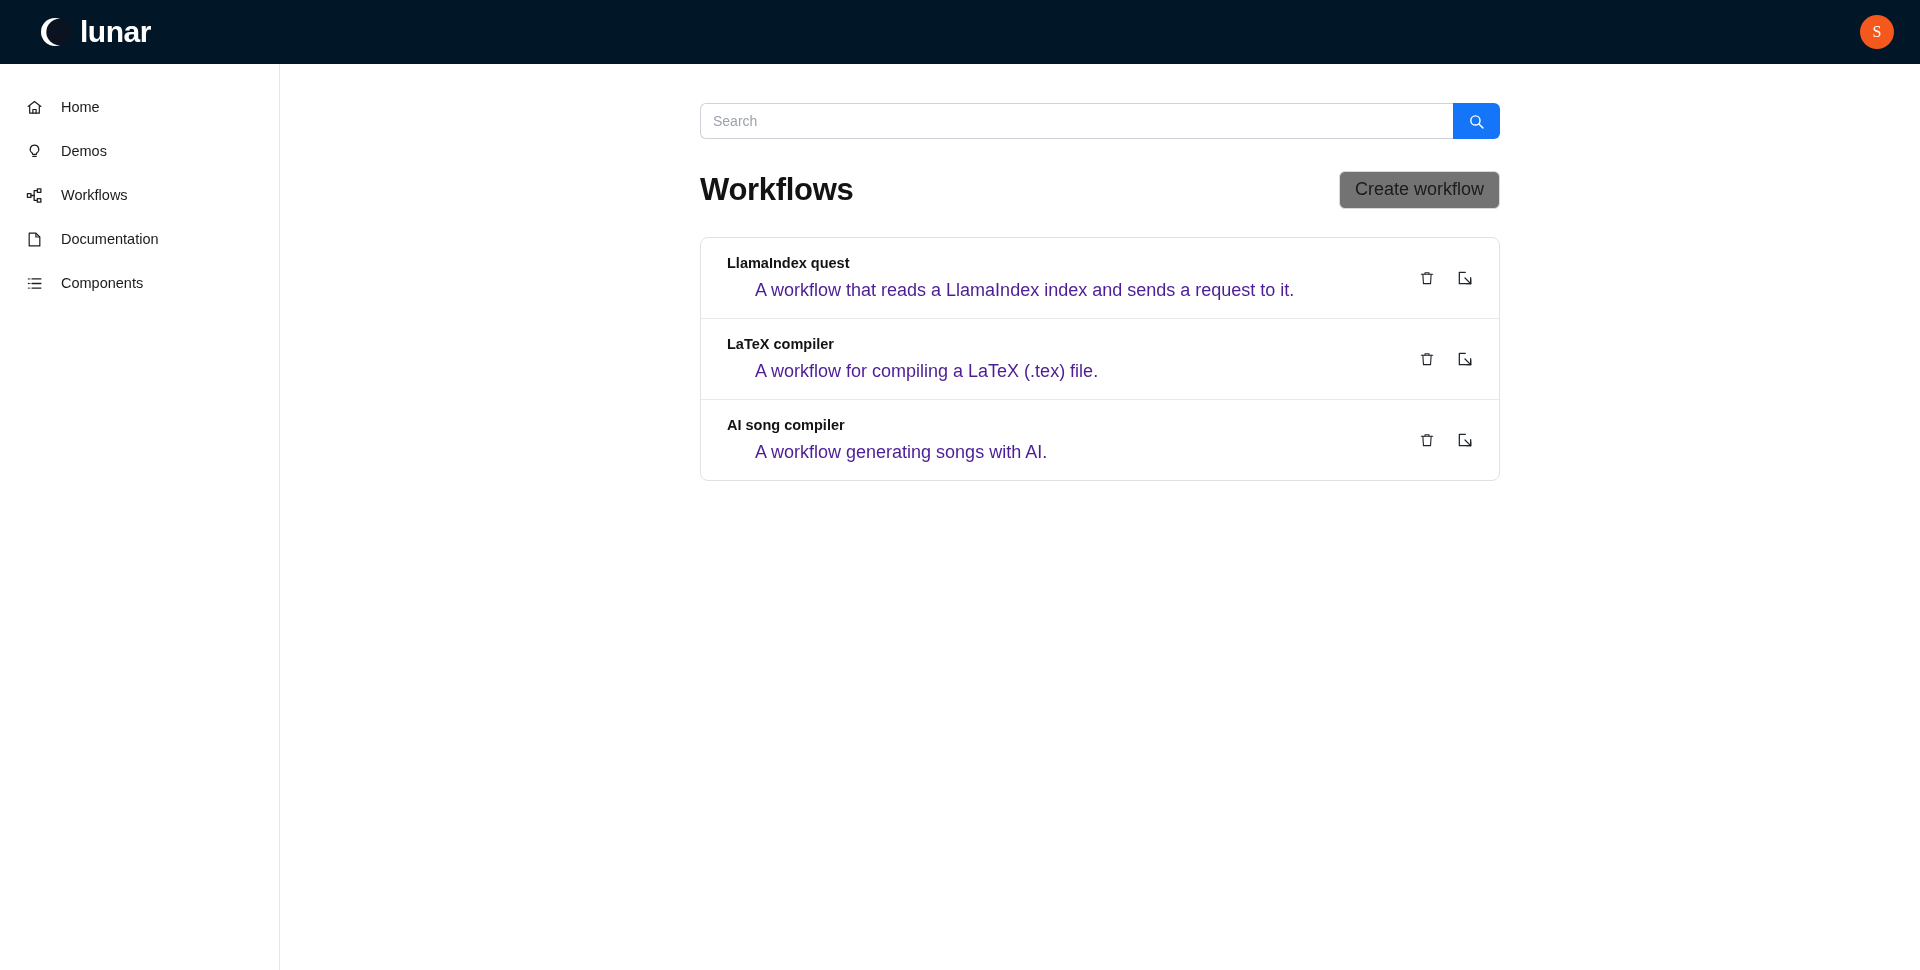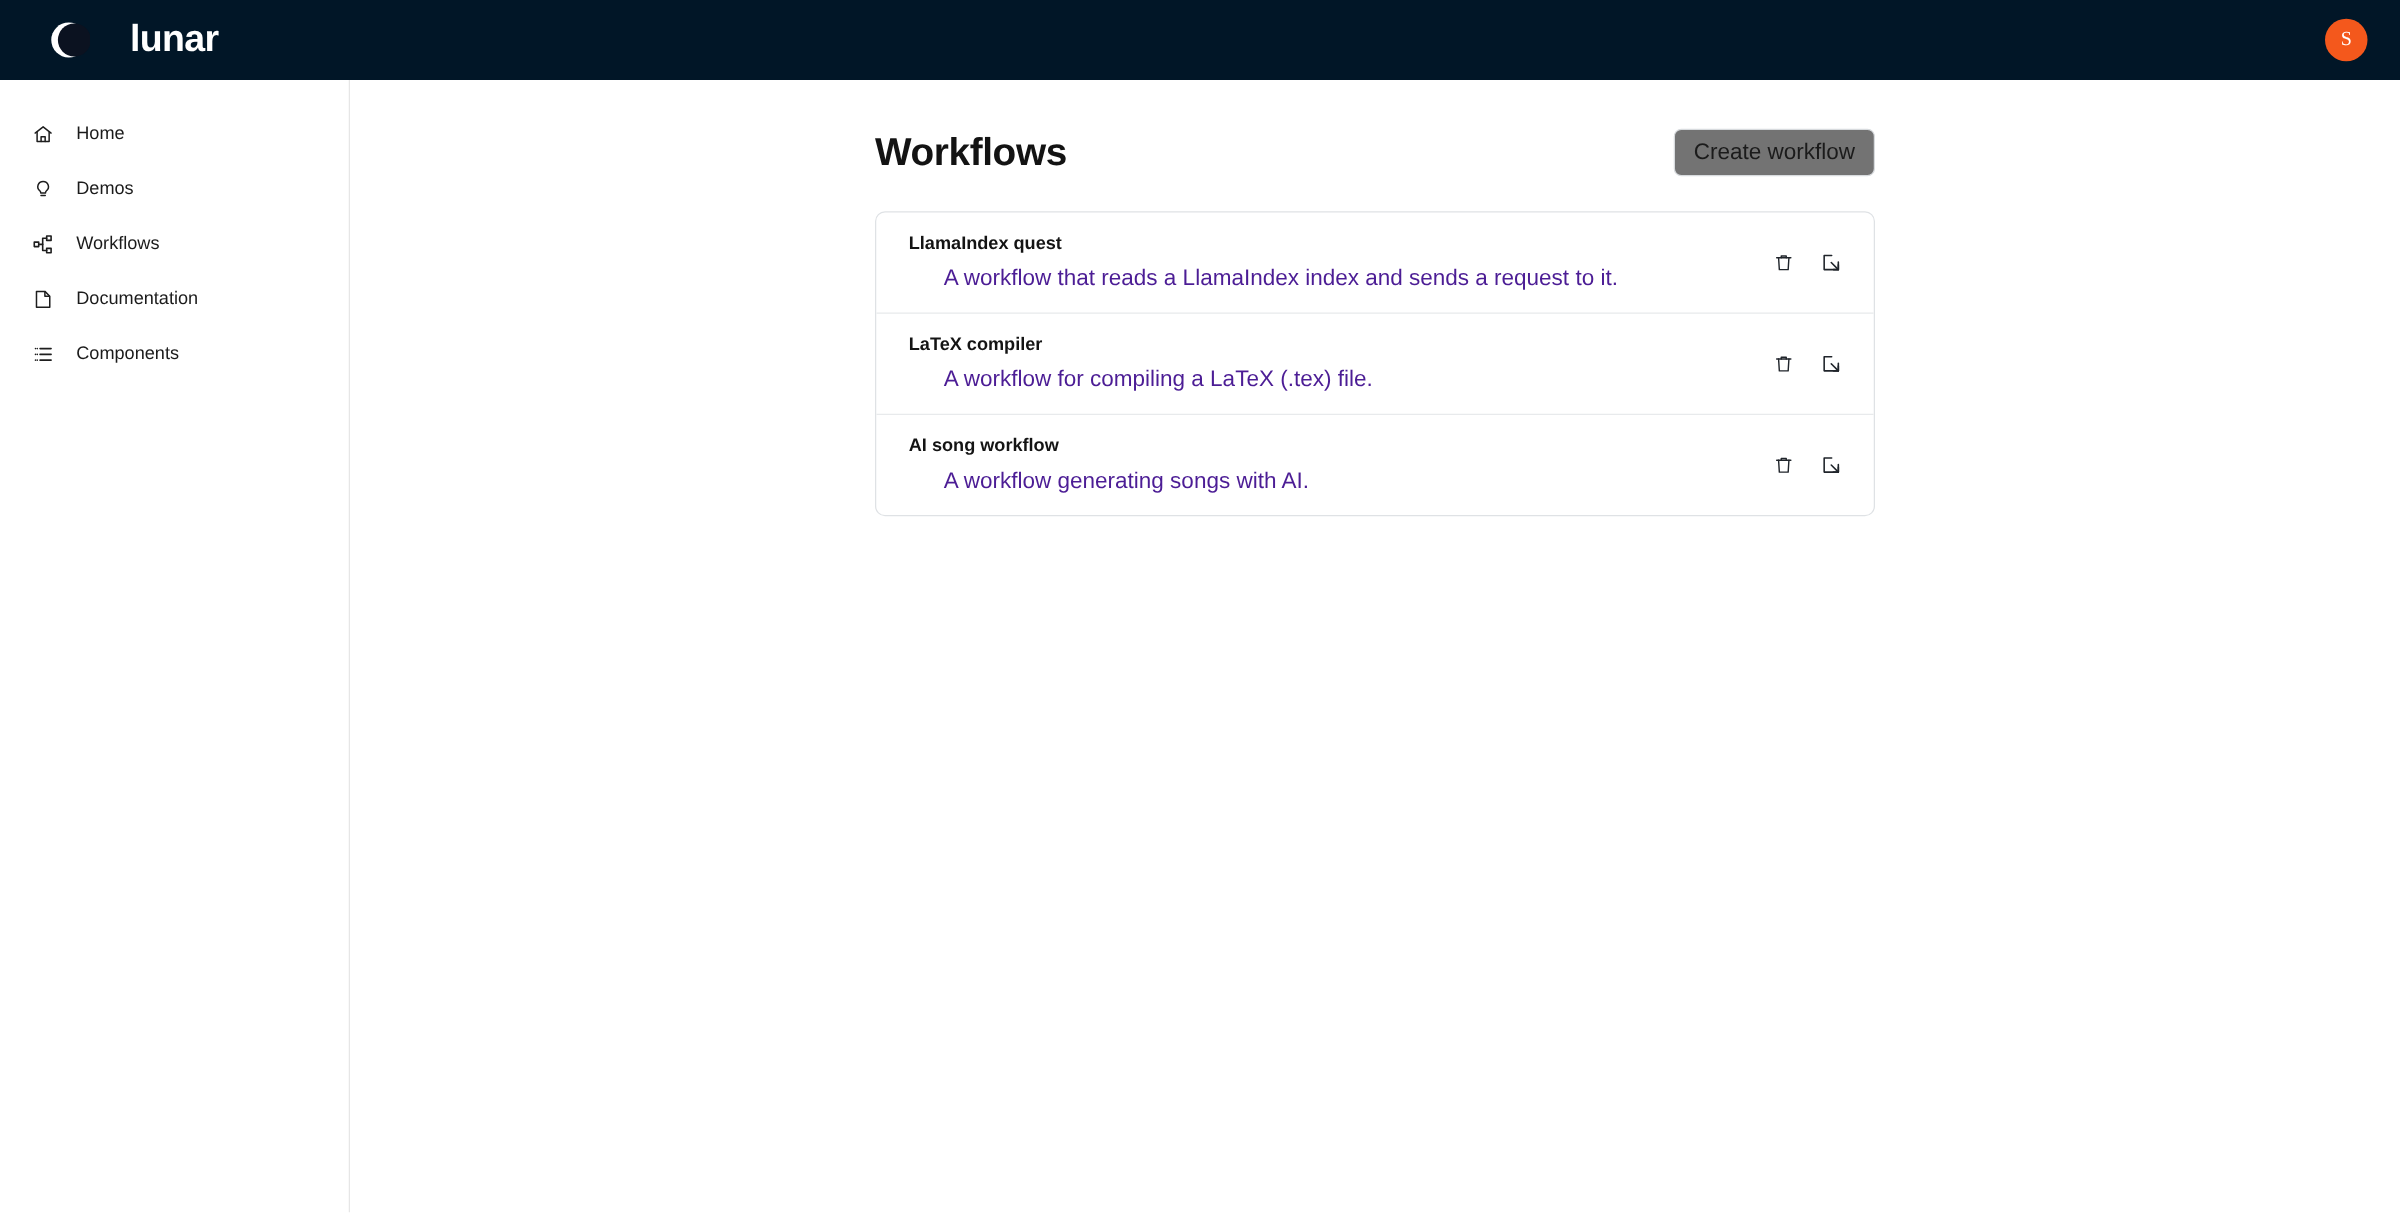--- a/index.html
+++ b/index.html
@@ -20,7 +20,7 @@
     justify-content: space-between;
     padding: 0 26px 0 38px;
   }
-  .brand { display: flex; align-items: center; gap: 32px; }
+  .brand { display: flex; align-items: center; gap: 8px; }
   .moon-wrap { width: 34px; height: 34px; position: relative; }
   .avatar {
     width: 34px; height: 34px; border-radius: 50%;

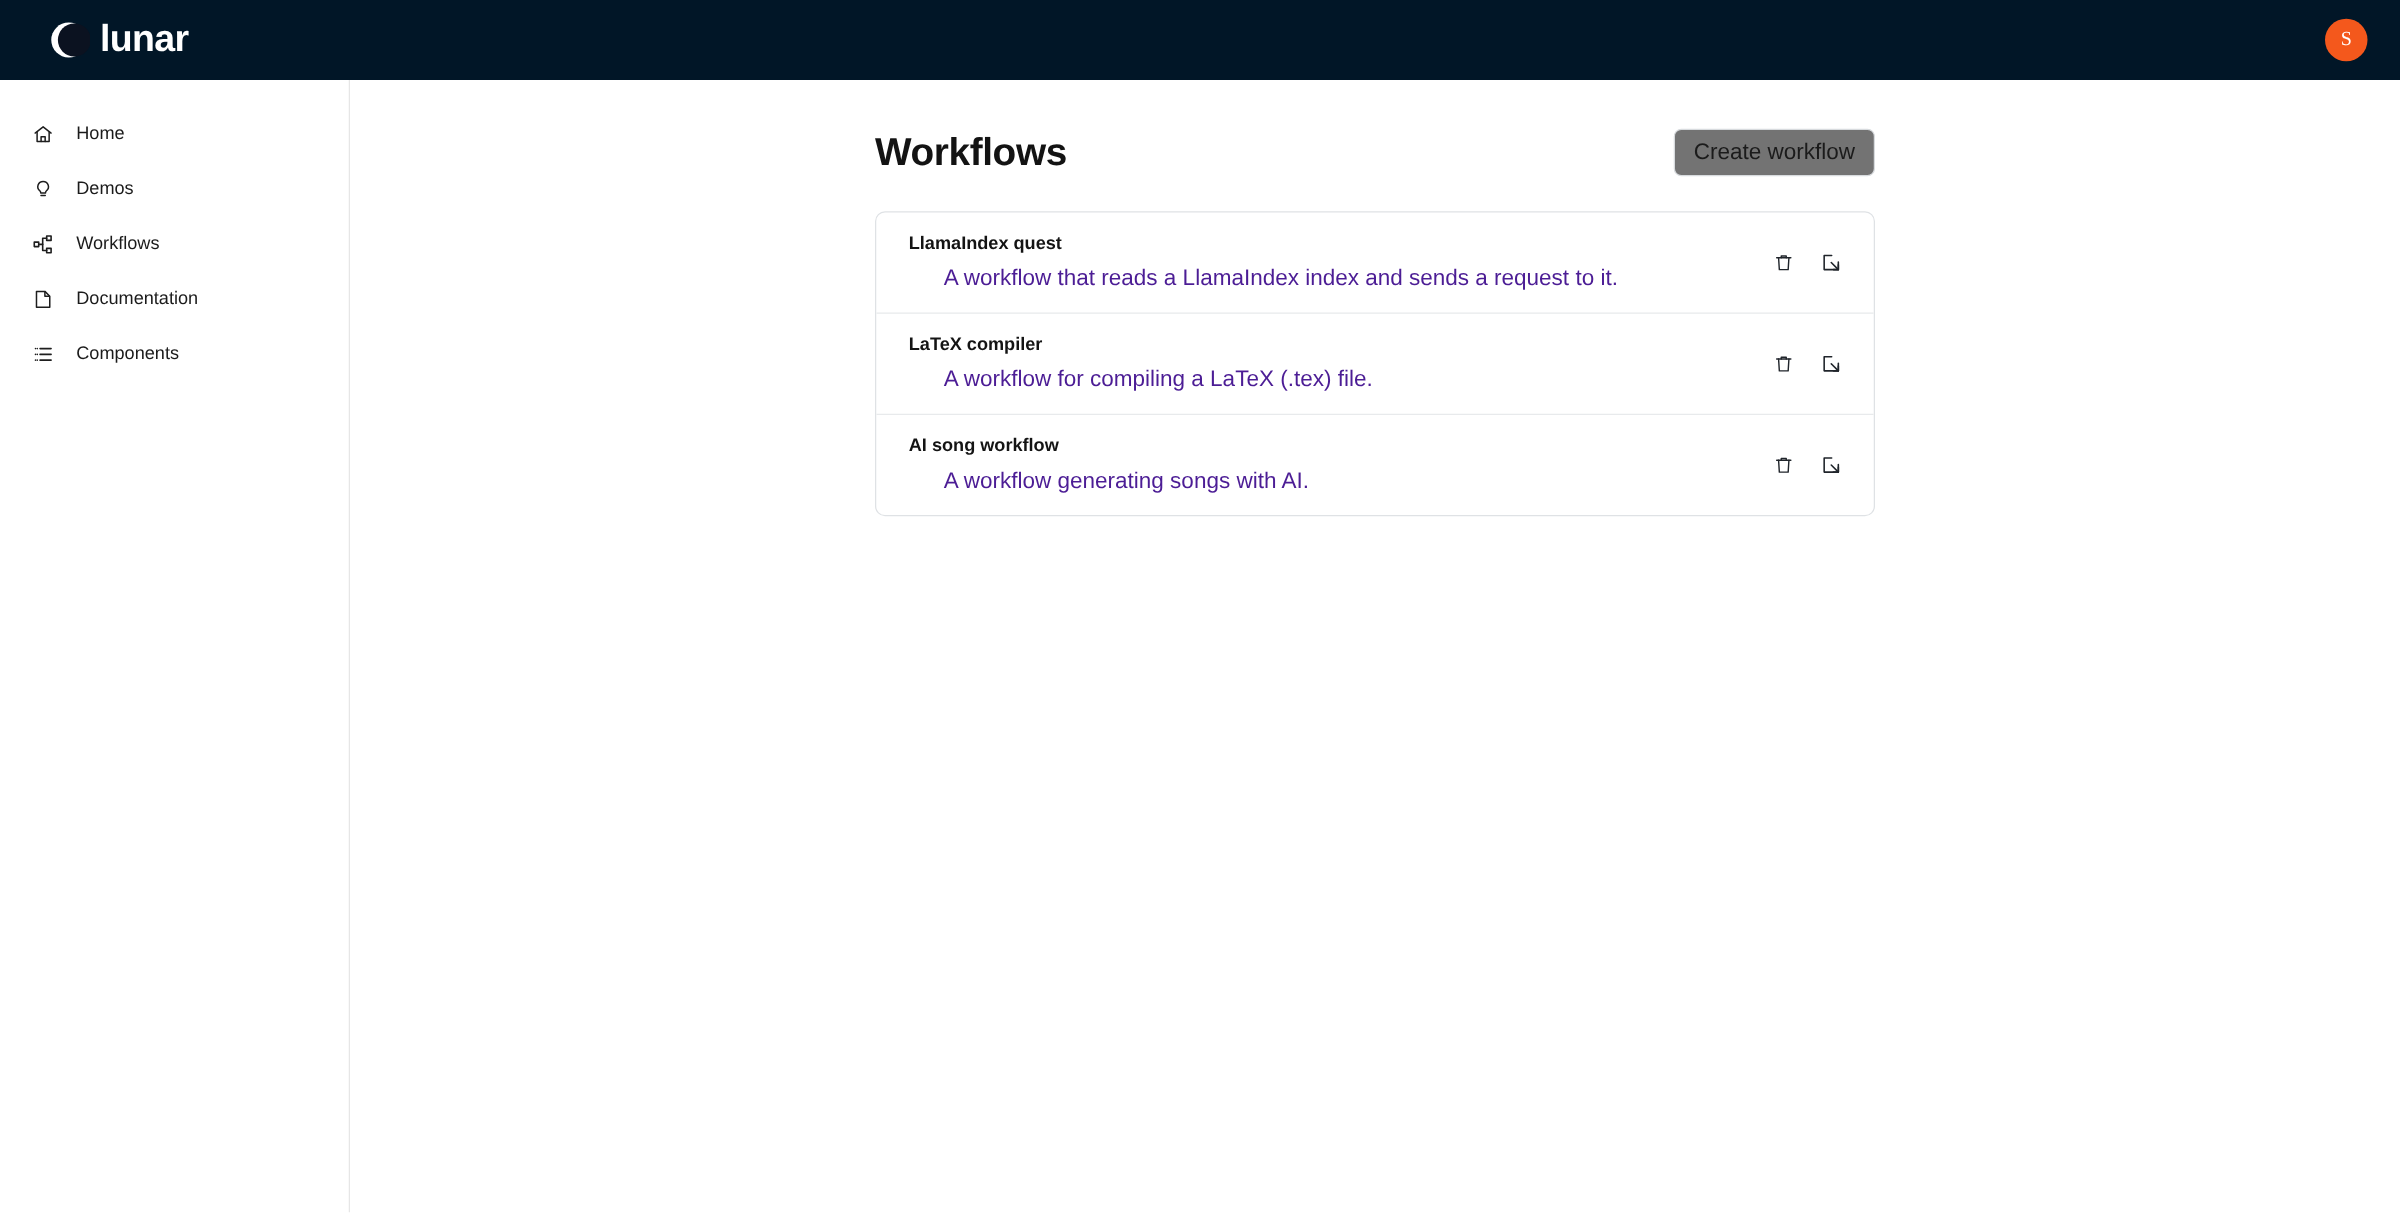--- a/index.html
+++ b/index.html
@@ -255,6 +255,17 @@
   <main class="main">
     <div class="content">
 
+      <div class="search-row">
+        <input class="search-input" type="text" placeholder="Search" style="">
+        <button class="search-btn">
+          <span>
+            <svg width="17" height="17" viewBox="0 0 24 24" fill="none" stroke="#ffffff" stroke-width="2" stroke-linecap="round">
+              <circle cx="10.5" cy="10.5" r="6.5"></circle>
+              <path d="M15.4 15.4L21 21"></path>
+            </svg>
+          </span>
+        </button>
+      </div>
 
       <div class="head-row">
         <h1 class="page-title">Workflows</h1>

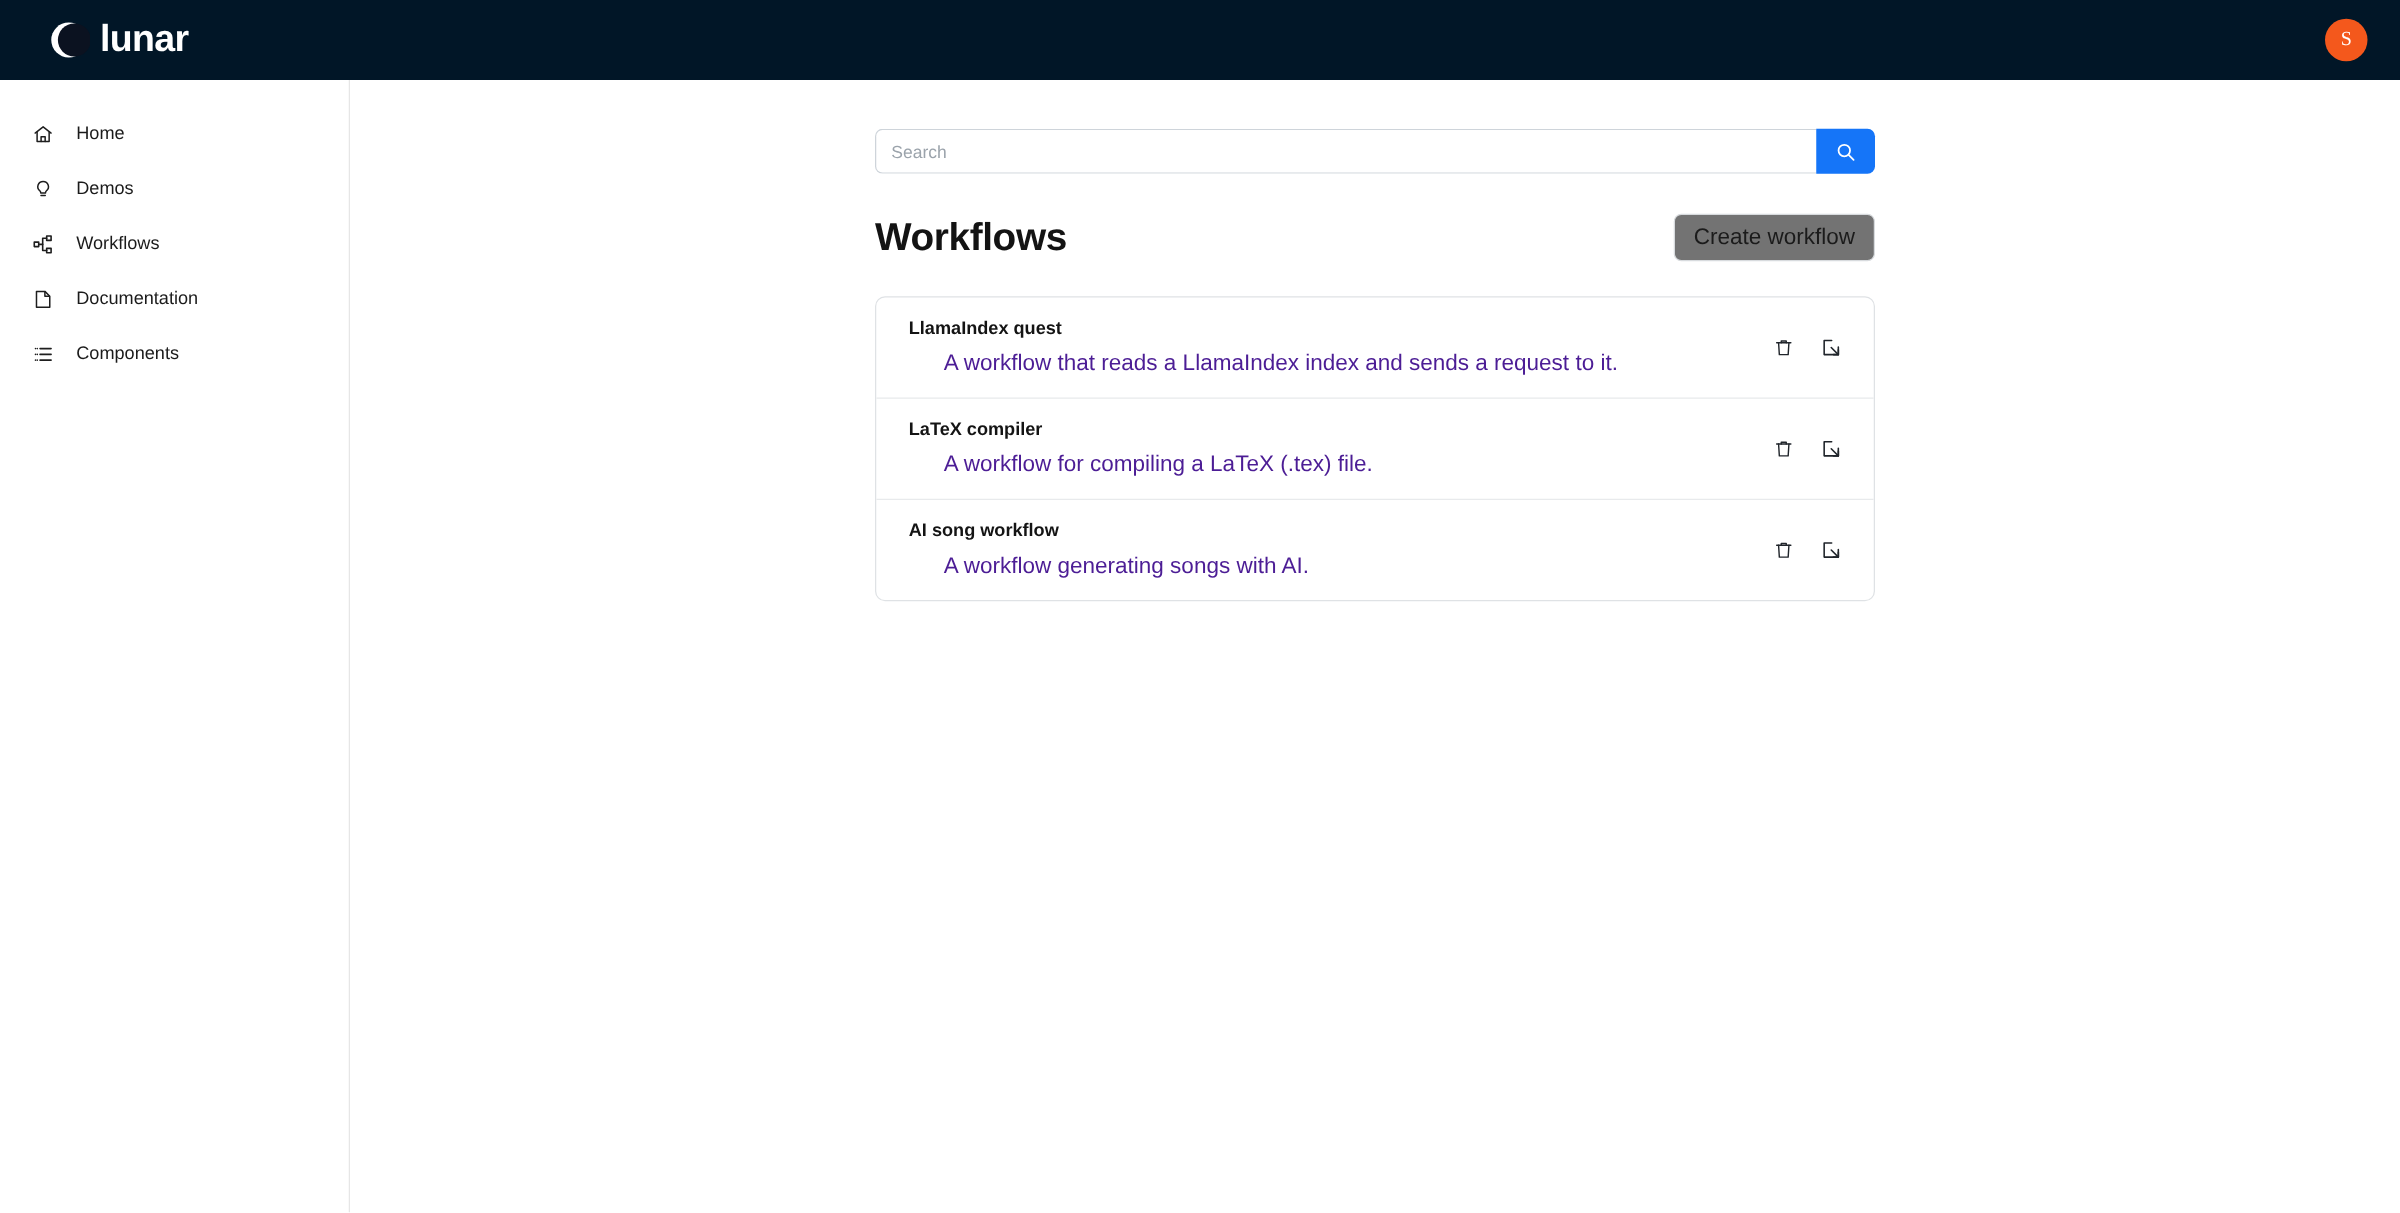--- a/index.html
+++ b/index.html
@@ -330,7 +330,7 @@
 
         <div class="wf-row">
           <div>
-            <div class="wf-name">AI song workflow</div>
+            <div class="wf-name">AI song compiler</div>
             <div class="wf-desc">A workflow generating songs with AI.</div>
           </div>
           <div class="wf-actions">

